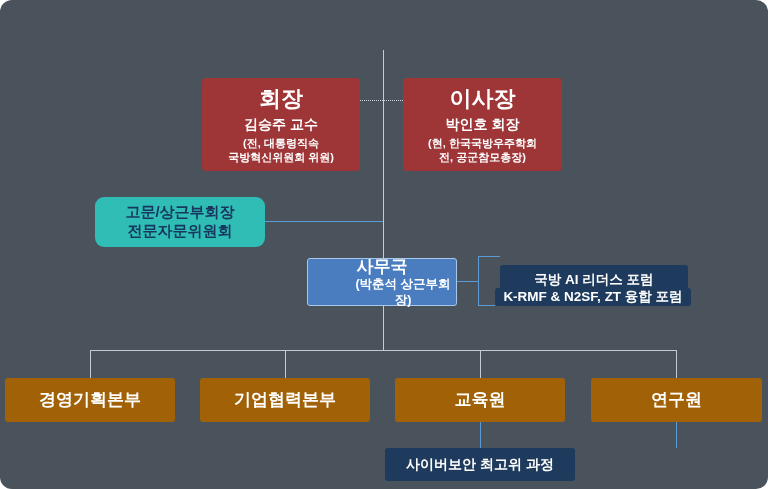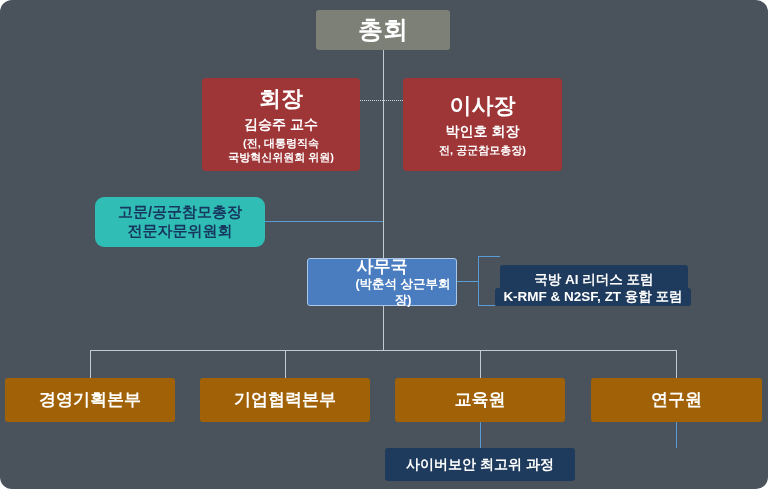--- a/index.html
+++ b/index.html
@@ -86,9 +86,6 @@
   <div class="line-blue" style="left:480px; top:422px; width:1px; height:26px;"></div>
   <div class="line-blue" style="left:676px; top:422px; width:1px; height:26px;"></div>
 
-  <div class="box assembly">
-    <span>총회</span>
-  </div>
 
   <div class="box red-box chairman">
     <span class="red-title">회장</span>

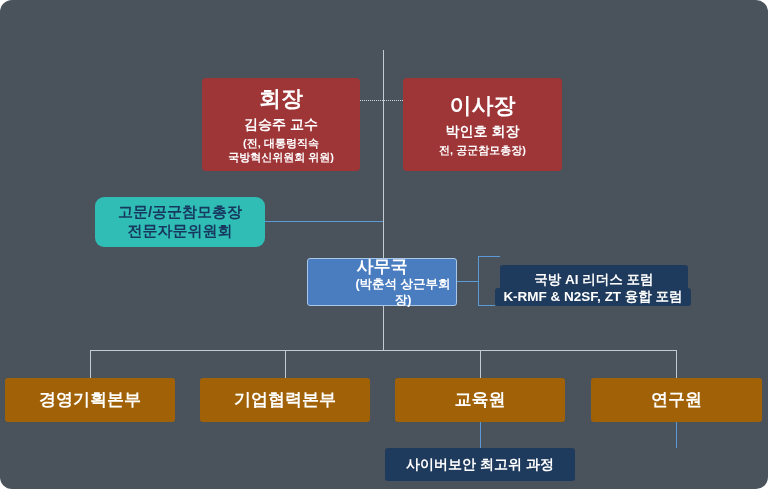--- a/index.html
+++ b/index.html
@@ -97,6 +97,7 @@
   <div class="box red-box director">
     <span class="red-title">이사장</span>
     <span class="red-person">박인호 회장</span>
+    <span class="red-note">(현, 한국국방우주학회</span>
     <span class="red-note">전, 공군참모총장)</span>
   </div>
 

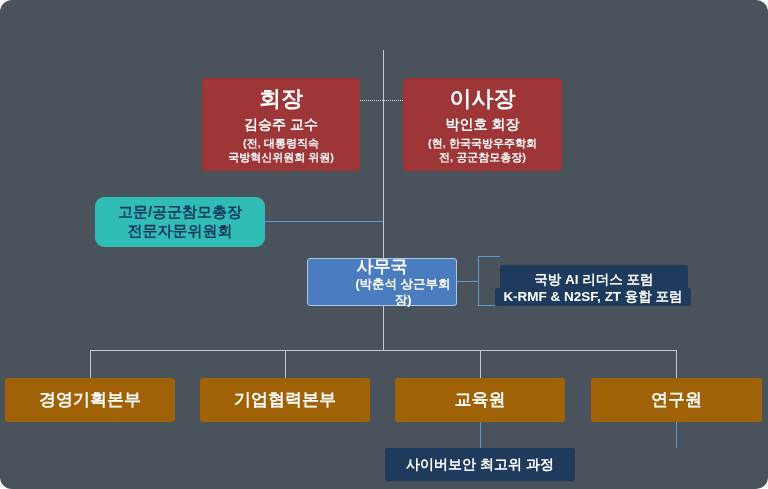--- a/index.html
+++ b/index.html
@@ -102,7 +102,7 @@
   </div>
 
   <div class="box advisory">
-    <span>고문/공군참모총장</span>
+    <span>고문/상근부회장</span>
     <span>전문자문위원회</span>
   </div>
 

